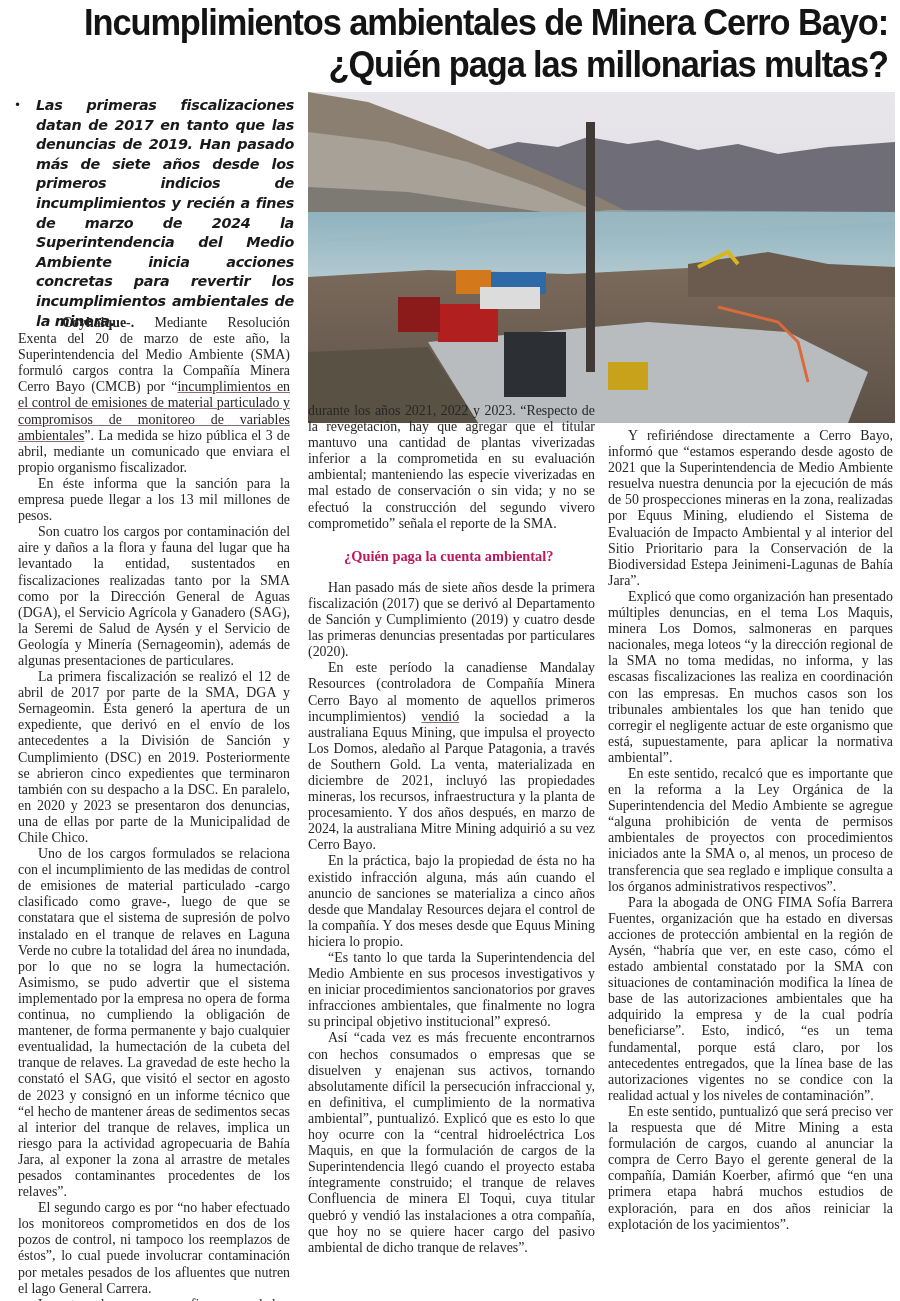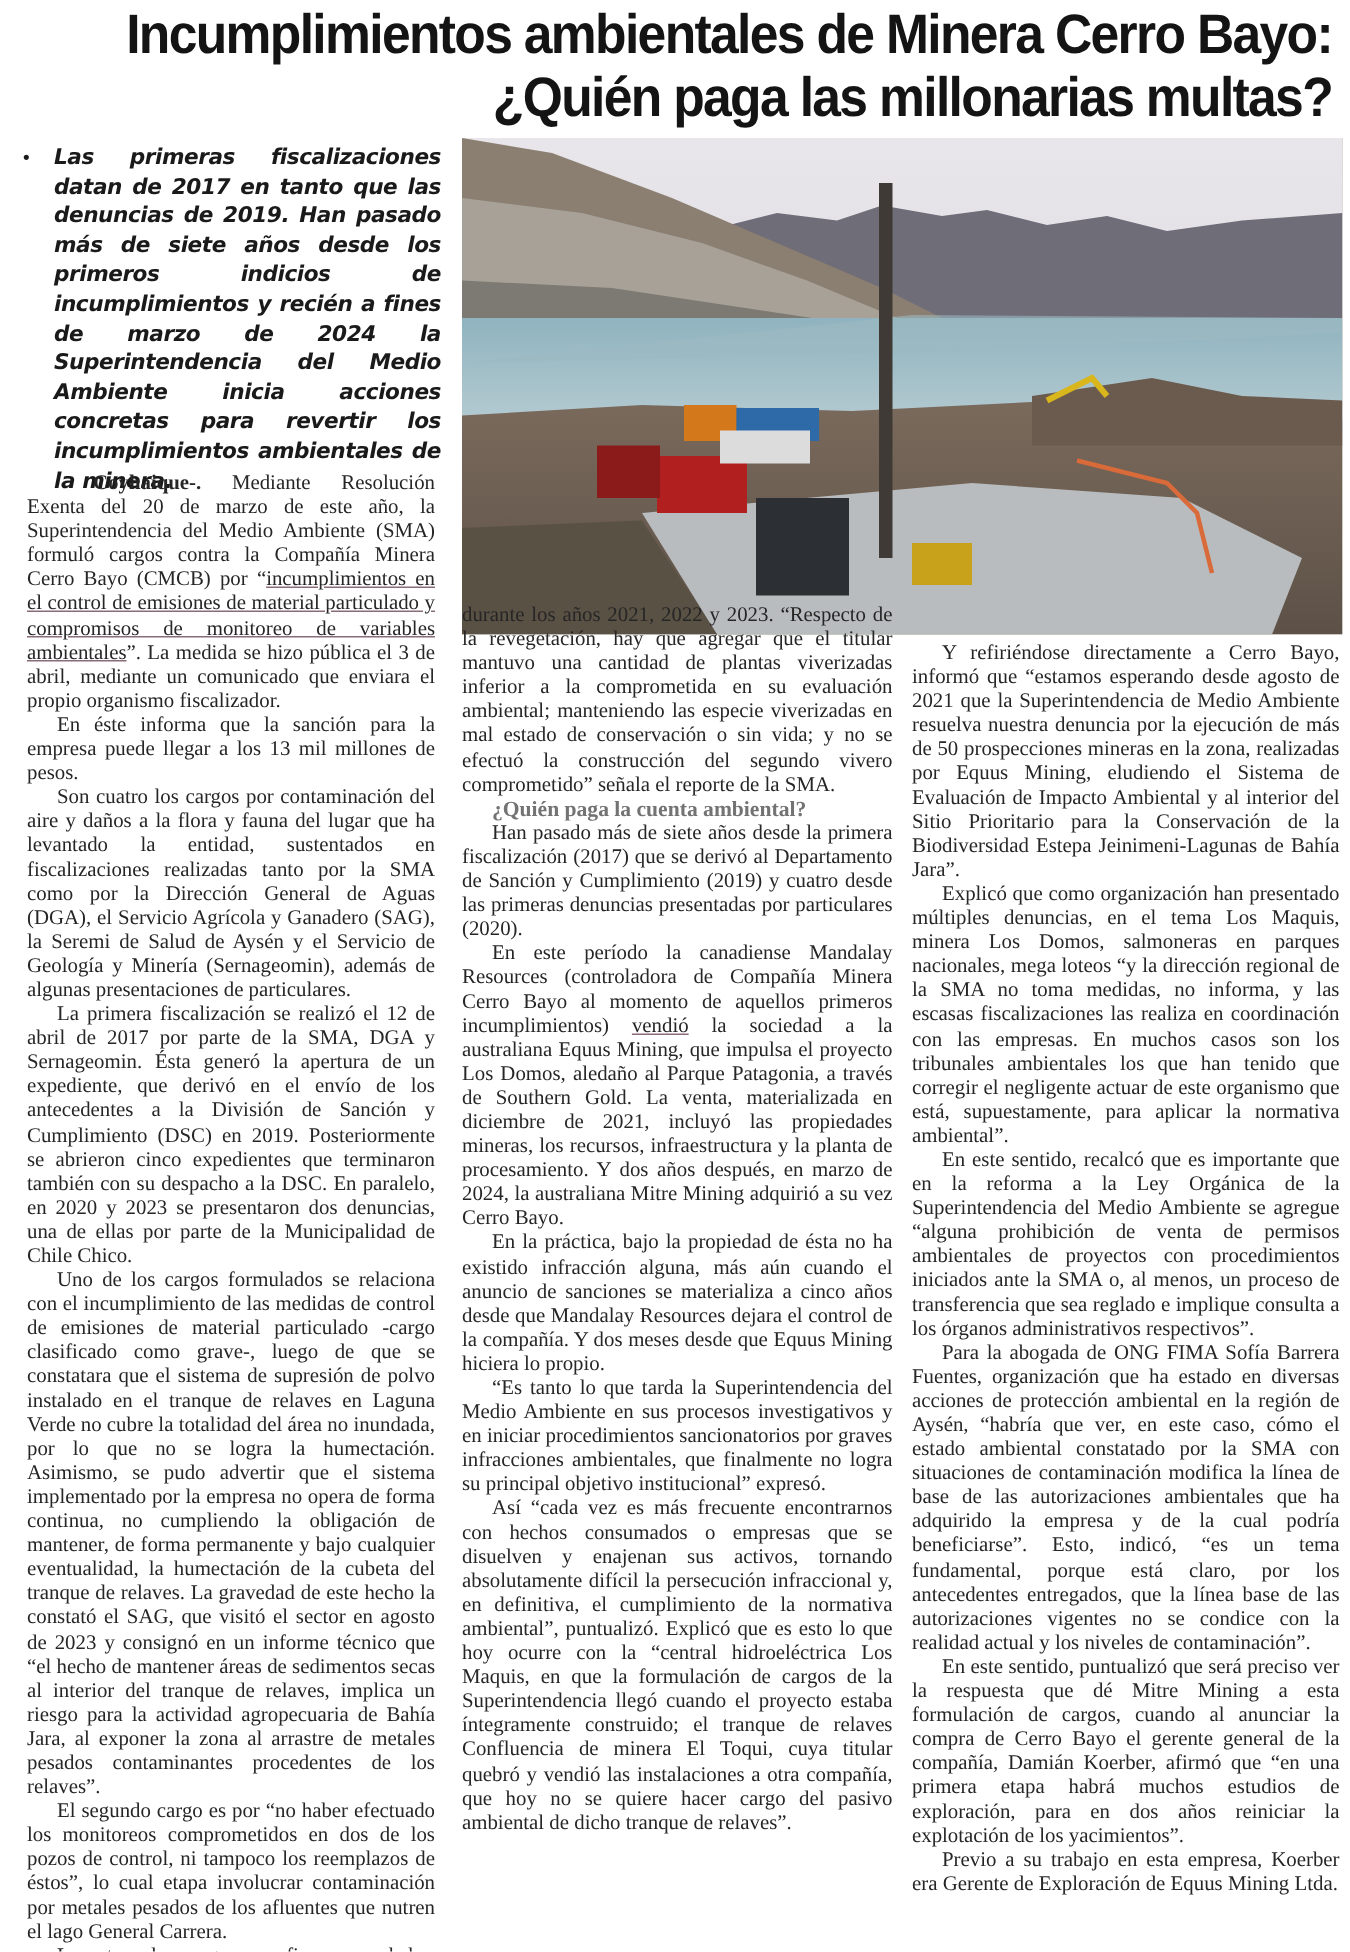--- a/index.html
+++ b/index.html
@@ -29,7 +29,7 @@
   }
   .col p { margin: 0; text-indent: 20px; }
   .col p.noindent { text-indent: 0; }
-  .col .sub { margin: 0; text-indent: 20px; font-weight: bold; font-size: 14.4px; color: #737373; }
+  .col .sub { margin: 16px; text-indent: 20px; font-weight: bold; font-size: 14.4px; color: #be185d; }
   .c1 { left: 18px; top: 315px; width: 272px; }
   .c2 { left: 308px; top: 403px; width: 287px; }
   .c3 { left: 608px; top: 428px; width: 285px; }

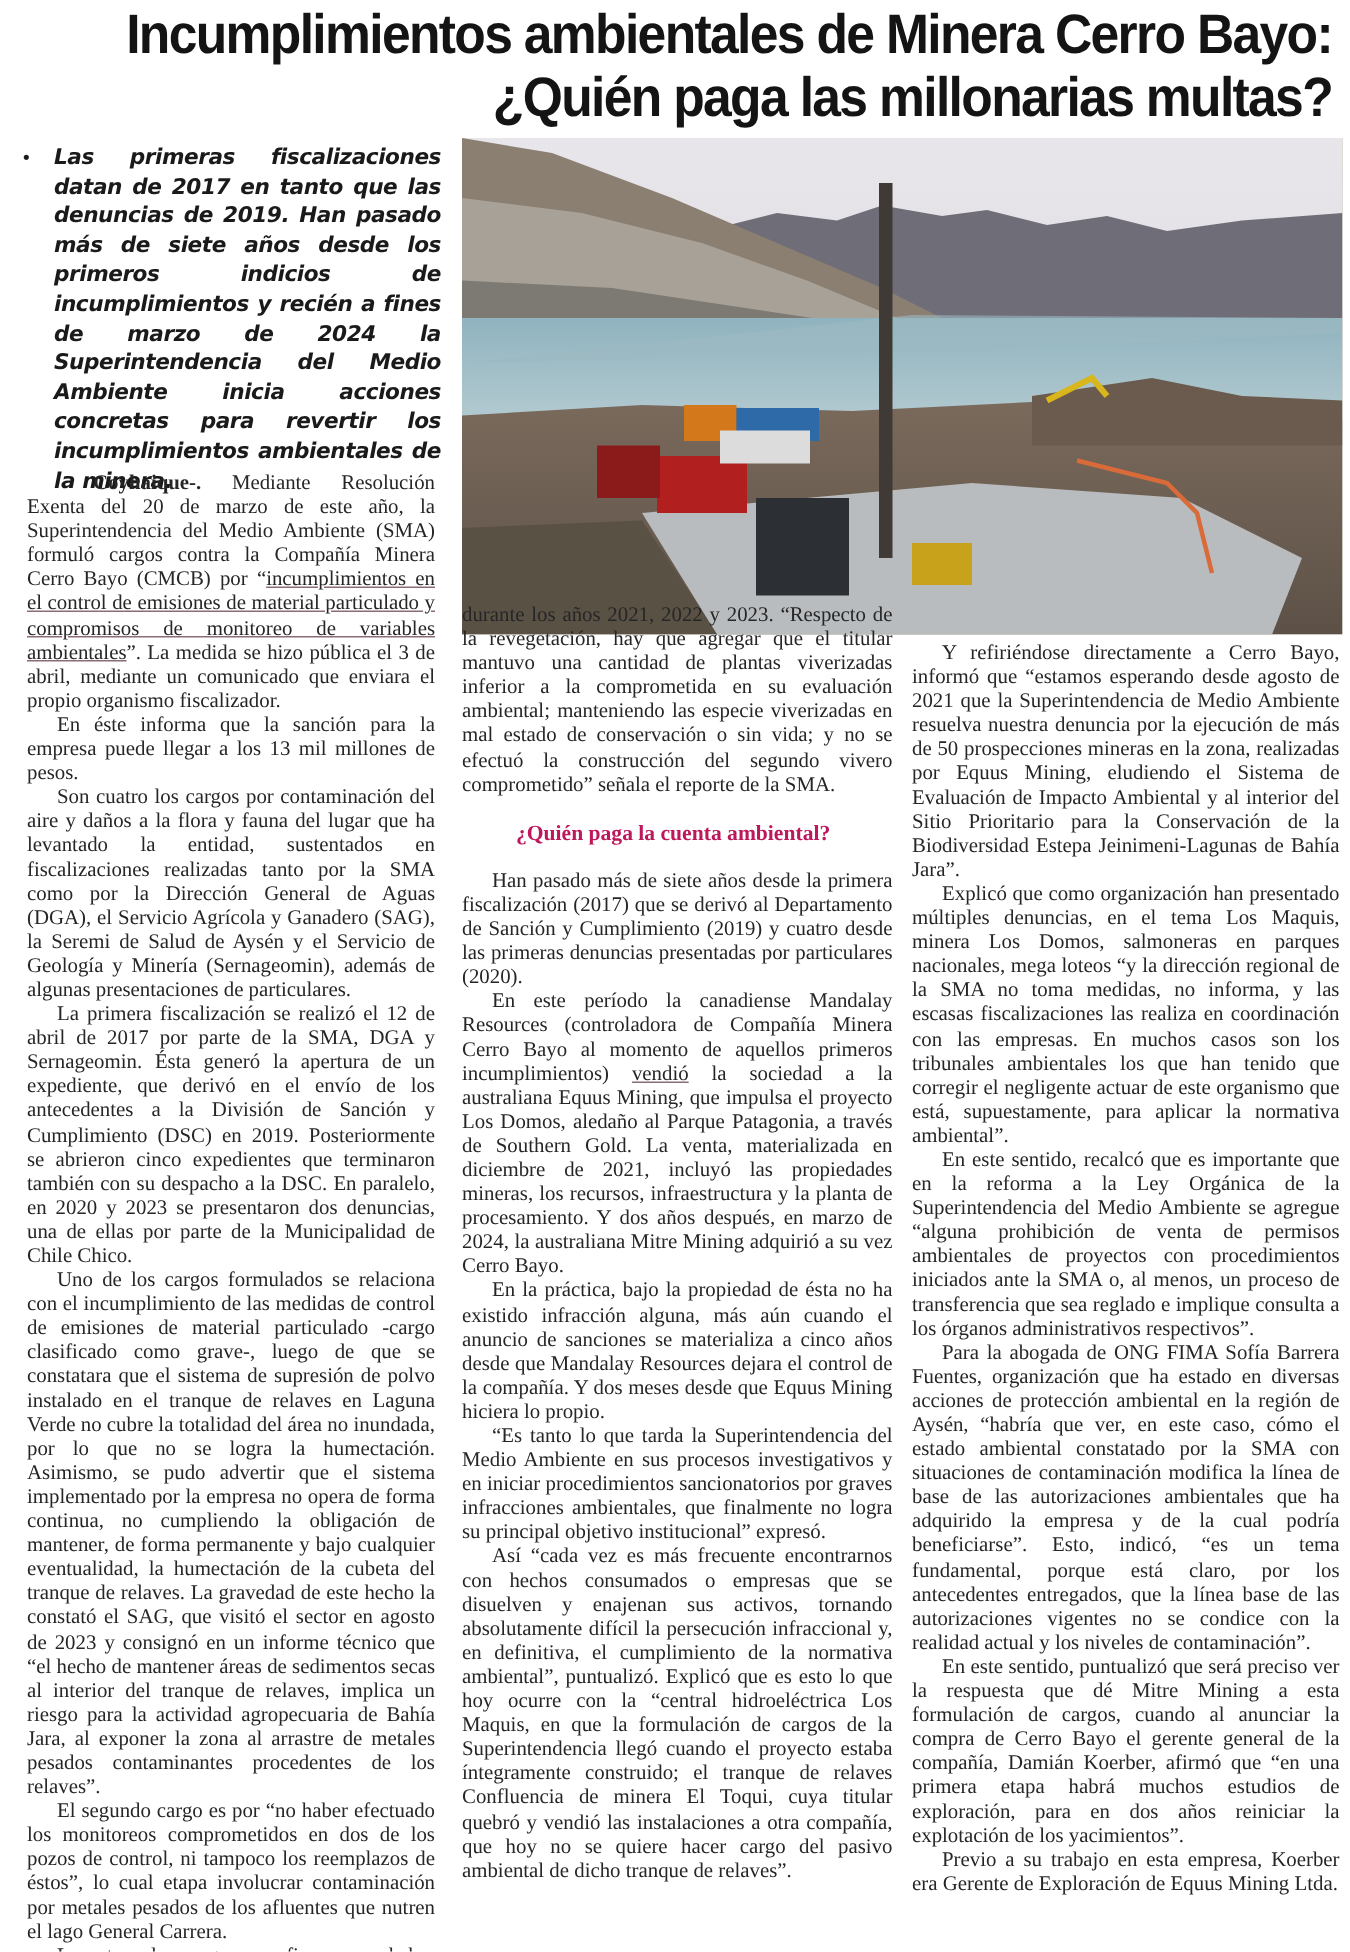--- a/index.html
+++ b/index.html
@@ -95,7 +95,7 @@
   <p>Son cuatro los cargos por contaminación del aire y daños a la flora y fauna del lugar que ha levantado la entidad, sustentados en fiscalizaciones realizadas tanto por la SMA como por la Dirección General de Aguas (DGA), el Servicio Agrícola y Ganadero (SAG), la Seremi de Salud de Aysén y el Servicio de Geología y Minería (Sernageomin), además de algunas presentaciones de particulares.</p>
   <p>La primera fiscalización se realizó el 12 de abril de 2017 por parte de la SMA, DGA y Sernageomin.  Ésta generó la apertura de un expediente, que derivó en el envío de los antecedentes a la División de Sanción y Cumplimiento (DSC) en 2019.  Posteriormente se abrieron cinco expedientes que terminaron también con su despacho a la DSC.  En paralelo, en 2020 y 2023 se presentaron dos denuncias, una de ellas por parte de la Municipalidad de Chile Chico.</p>
   <p>Uno de los cargos formulados se relaciona con el incumplimiento de las medidas de control de emisiones de material particulado -cargo clasificado como grave-, luego de que se constatara que el sistema de supresión de polvo instalado en el tranque de relaves en Laguna Verde no cubre la totalidad del área no inundada, por lo que no se logra la humectación. Asimismo, se pudo advertir que el sistema implementado por la empresa no opera de forma continua, no cumpliendo la obligación de mantener, de forma permanente y bajo cualquier eventualidad, la humectación de la cubeta del tranque de relaves.  La gravedad de este hecho la constató el SAG, que visitó el sector en agosto de 2023 y consignó en un informe técnico que “el hecho de mantener áreas de sedimentos secas al interior del tranque de relaves, implica un riesgo para la actividad agropecuaria de Bahía Jara, al exponer la zona al arrastre de metales pesados contaminantes procedentes de los relaves”.</p>
-  <p>El segundo cargo es por “no haber efectuado los monitoreos comprometidos en dos de los pozos de control, ni tampoco los reemplazos de éstos”, lo cual etapa involucrar contaminación por metales pesados de los afluentes que nutren el lago General Carrera.</p>
+  <p>El segundo cargo es por “no haber efectuado los monitoreos comprometidos en dos de los pozos de control, ni tampoco los reemplazos de éstos”, lo cual puede involucrar contaminación por metales pesados de los afluentes que nutren el lago General Carrera.</p>
   <p>Los otros dos cargos se refieren a no haber recuperado con vegetación las áreas intervenidas por las operaciones, así como no reportar el monitoreo de la calidad química del suelo y de la vegetación presente en el área cercana a la planta,</p>
 </div>
 

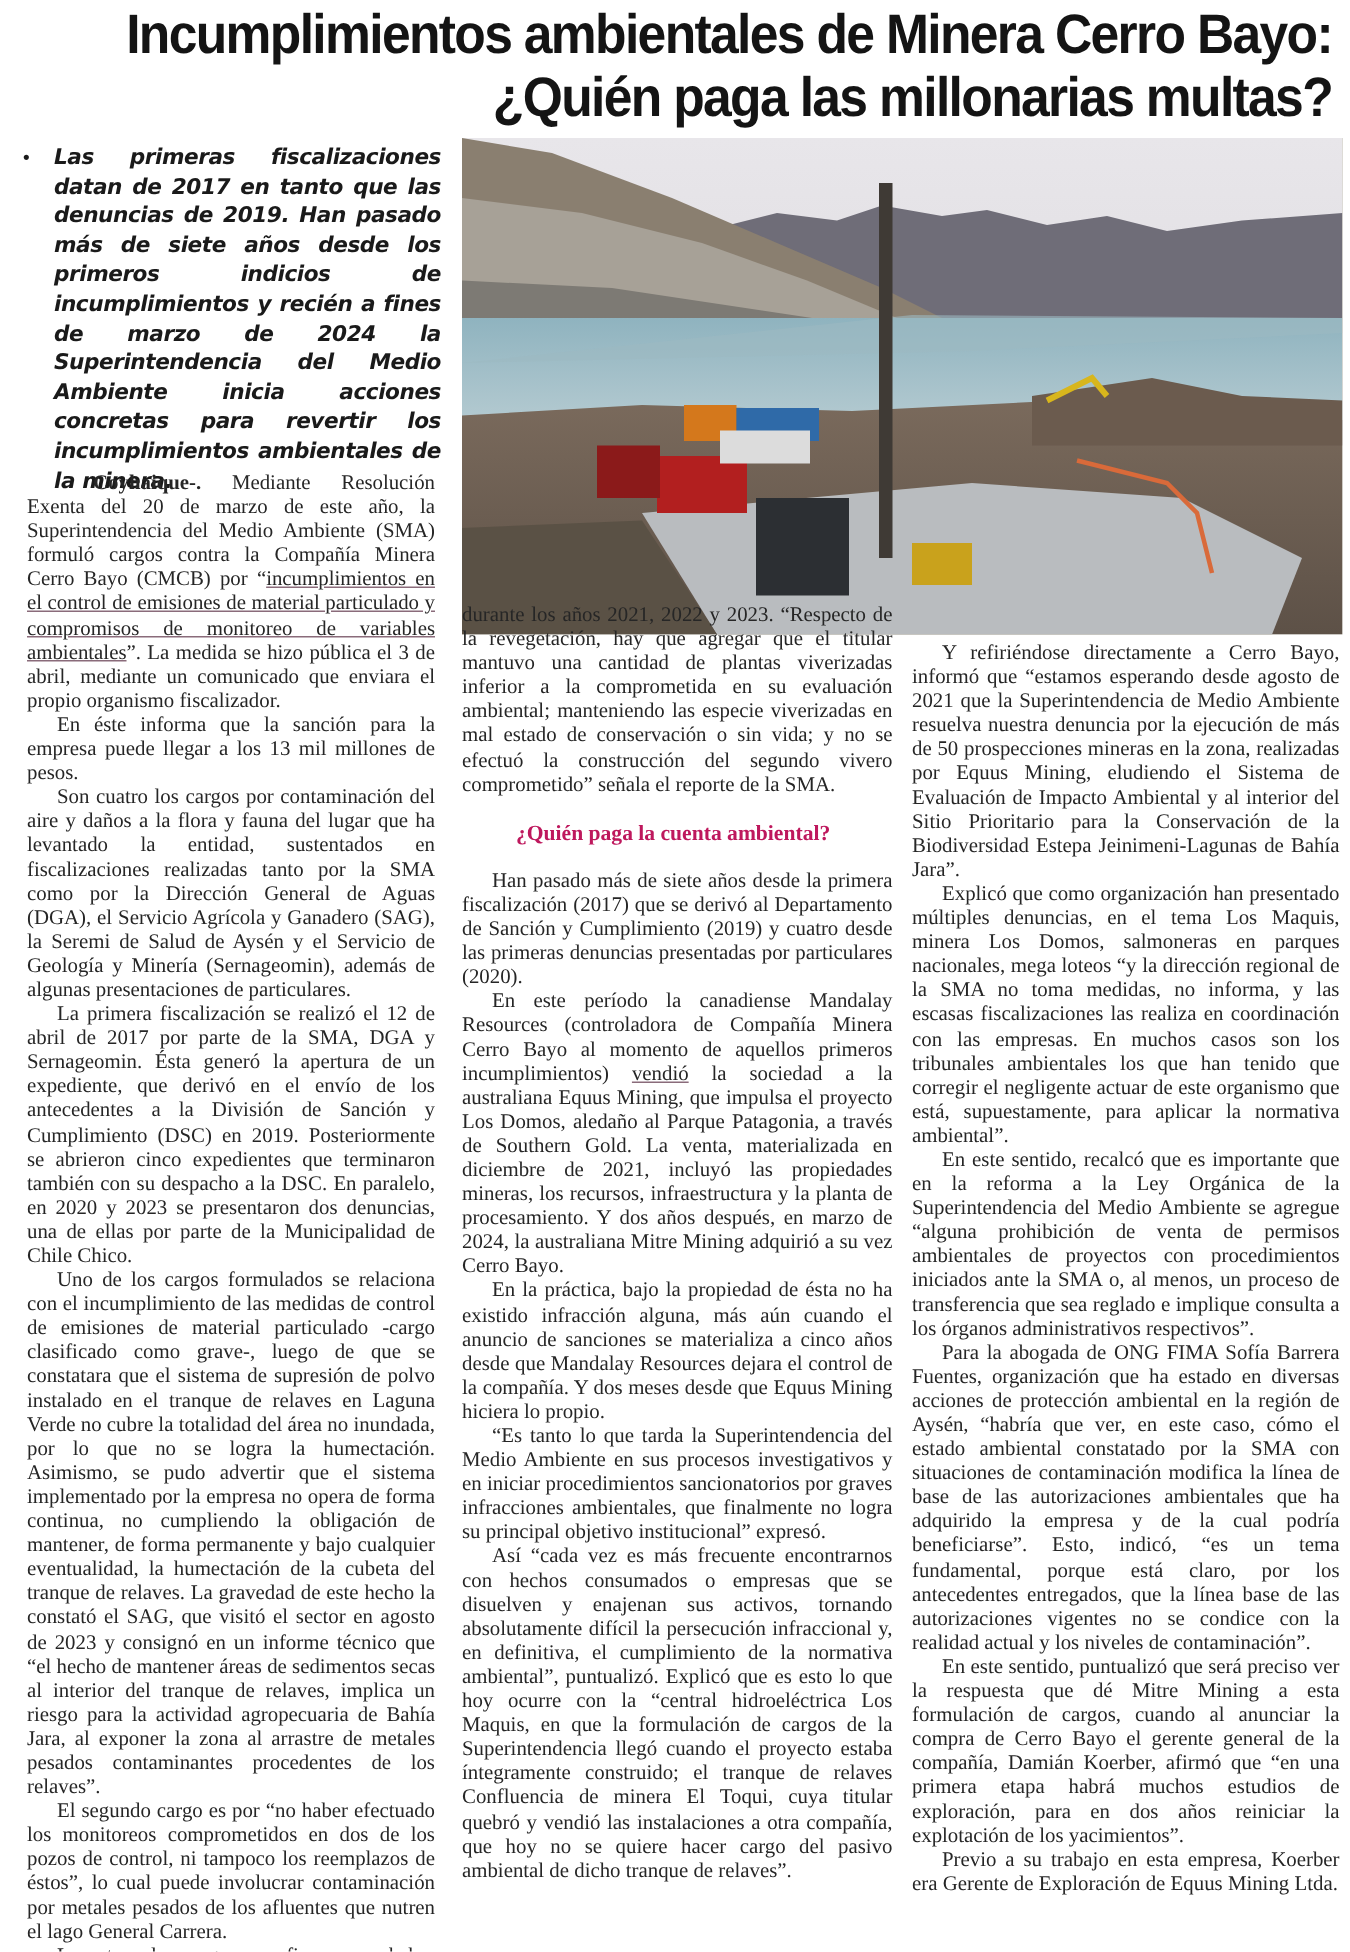--- a/index.html
+++ b/index.html
@@ -115,7 +115,6 @@
   <p>En este sentido, recalcó que es importante que en la reforma a la Ley Orgánica de la Superintendencia del Medio Ambiente se agregue “alguna prohibición de venta de permisos ambientales de proyectos con procedimientos iniciados ante la SMA o, al menos, un proceso de transferencia que sea reglado e implique consulta a los órganos administrativos respectivos”.</p>
   <p>Para la abogada de ONG FIMA Sofía Barrera Fuentes, organización que ha estado en diversas acciones de protección ambiental en la región de Aysén, “habría que ver, en este caso, cómo el estado ambiental constatado por la SMA con situaciones de contaminación modifica la línea de base de las autorizaciones ambientales que ha adquirido la empresa y de la cual podría beneficiarse”.  Esto, indicó, “es un tema fundamental, porque está claro, por los antecedentes entregados, que la línea base de las autorizaciones vigentes no se condice con la realidad actual y los niveles de contaminación”.</p>
   <p>En este sentido, puntualizó que será preciso ver la respuesta que dé Mitre Mining a esta formulación de cargos, cuando al anunciar la compra de Cerro Bayo el gerente general de la compañía, Damián Koerber, afirmó que “en una primera etapa habrá muchos estudios de exploración, para en dos años reiniciar la explotación de los yacimientos”.</p>
-  <p>Previo a su trabajo en esta empresa, Koerber era Gerente de Exploración de Equus Mining Ltda.</p>
 </div>
 
 </body></html>

